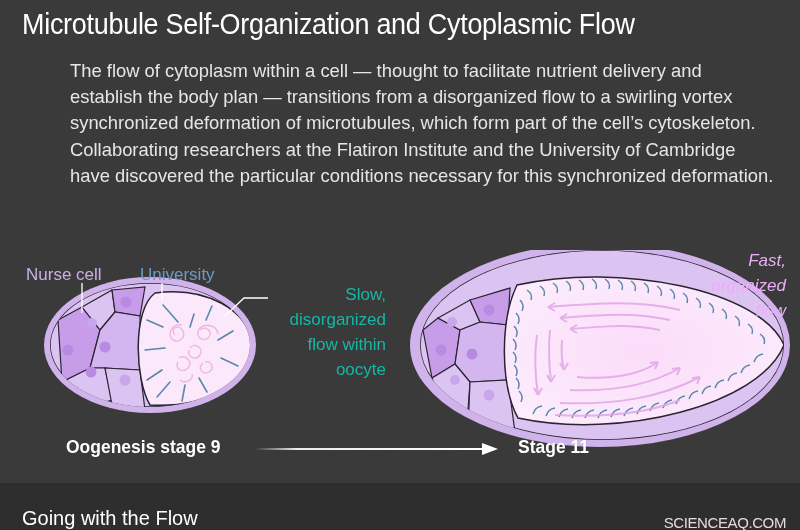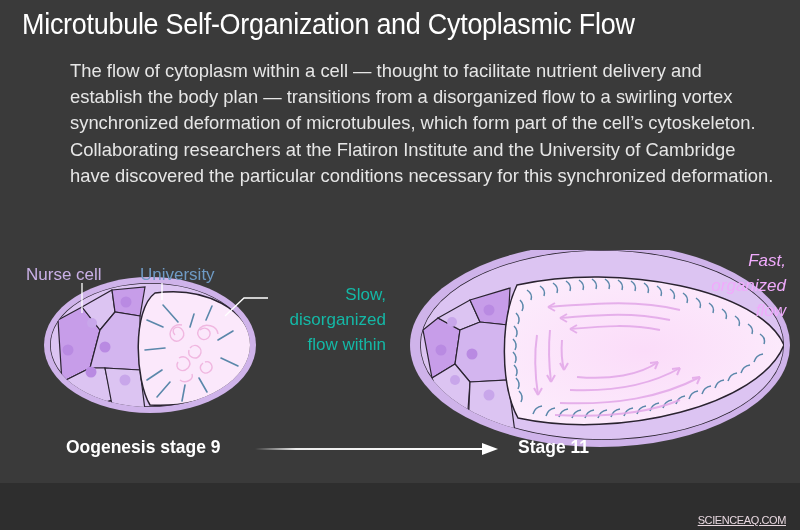--- a/index.html
+++ b/index.html
@@ -235,6 +235,7 @@
   <div>Slow,</div>
   <div>disorganized</div>
   <div>flow within</div>
+  <div>oocyte</div>
 </div>
 <div class="lbl lbl-fast">
   <div>Fast,</div>

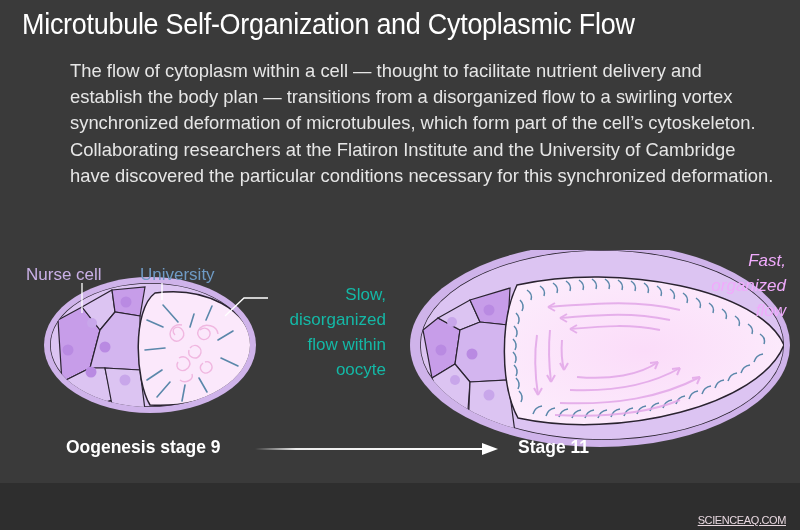--- a/index.html
+++ b/index.html
@@ -247,6 +247,7 @@
 <div class="stage stage-11">Stage 11</div>
 
 <div class="footer">
+  <div class="footer-title">Going with the Flow</div>
   <div class="watermark">SCIENCEAQ.COM</div>
 </div>
 

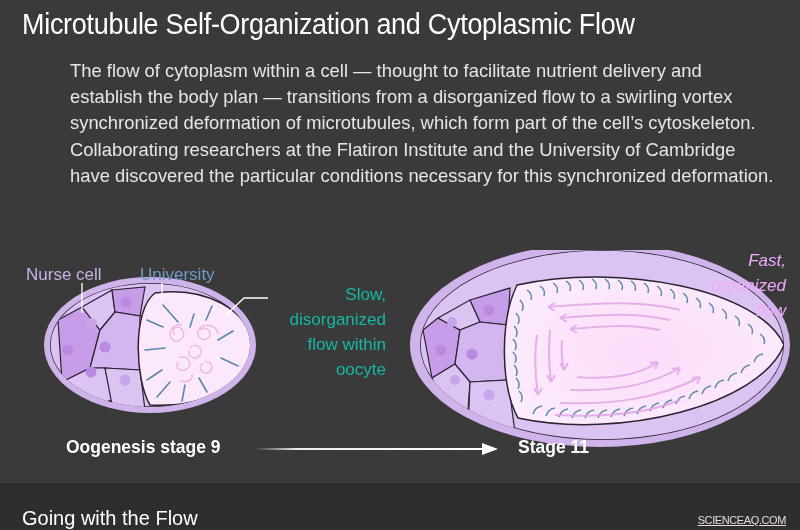--- a/index.html
+++ b/index.html
@@ -43,7 +43,7 @@
   }
   .watermark {
     position: absolute; right: 14px; top: 31px;
-    font-size: 11px; color: #e8d8e0; letter-spacing: -0.4px; text-decoration: underline;
+    font-size: 15px; color: #e8d8e0; letter-spacing: -0.4px;
   }
 </style>
 </head>

